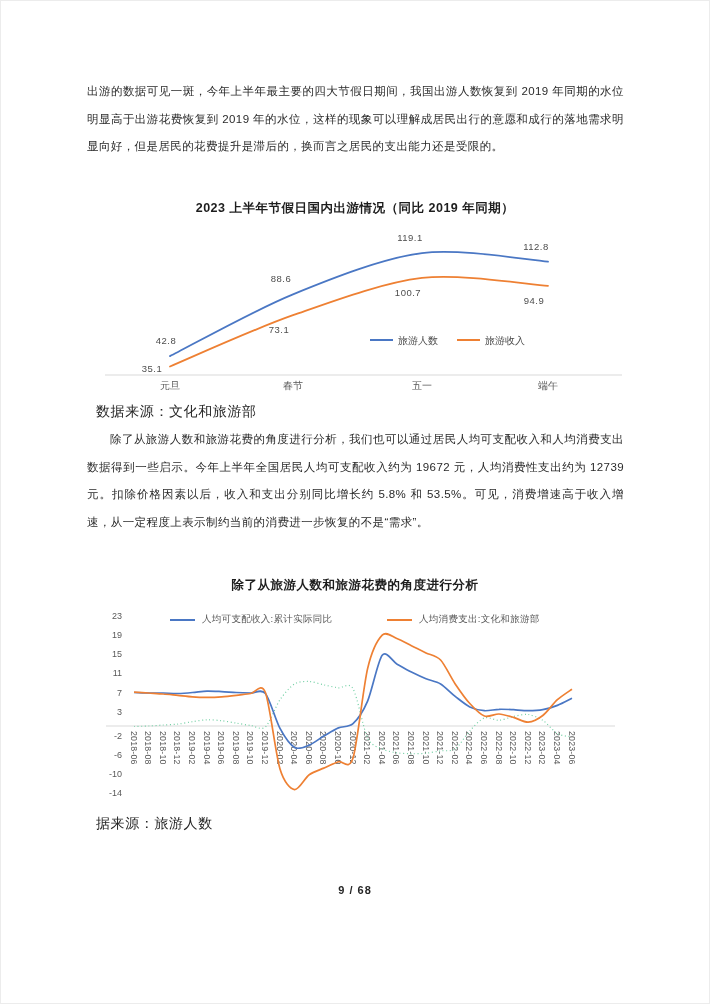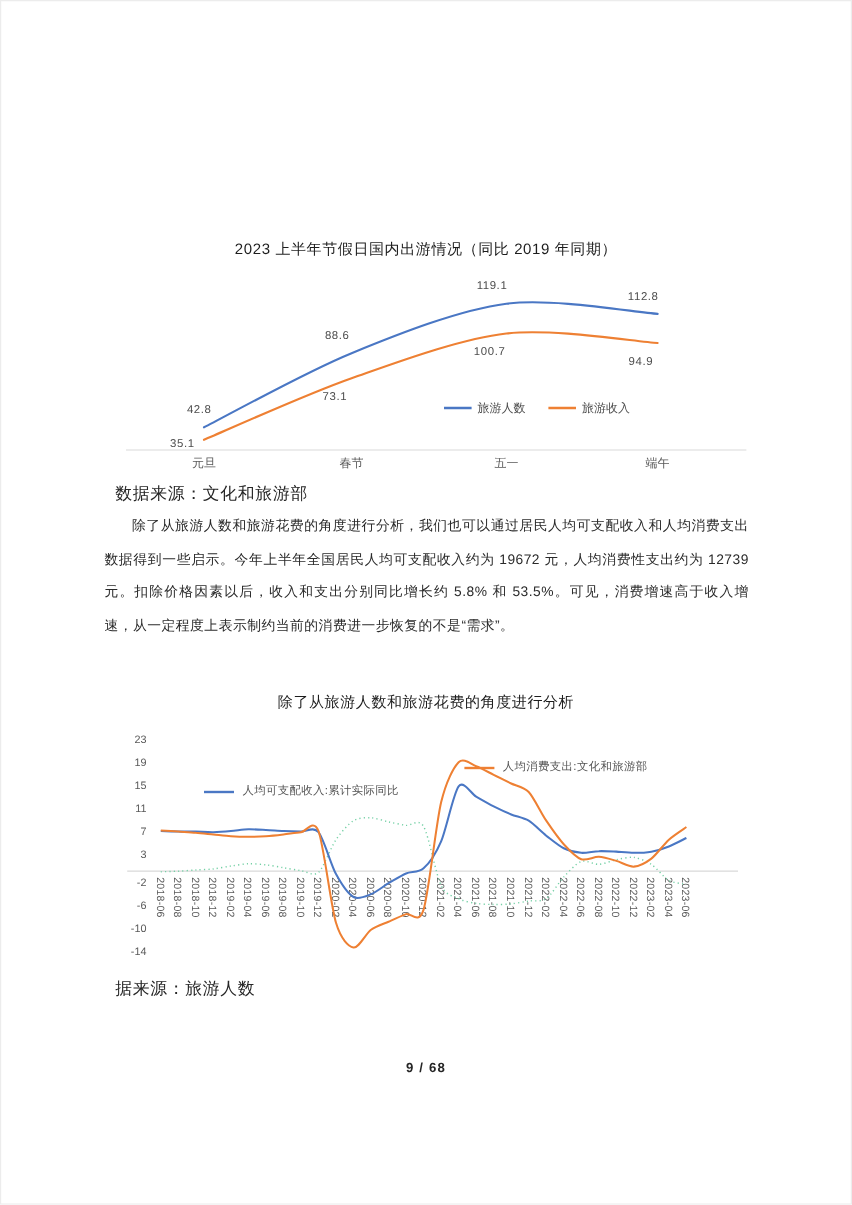--- a/index.html
+++ b/index.html
@@ -47,6 +47,7 @@
 
 <div class="page">
 
+  <p class="para p1">出游的数据可见一斑，今年上半年最主要的四大节假日期间，我国出游人数恢复到 2019 年同期的水位明显高于出游花费恢复到 2019 年的水位，这样的现象可以理解成居民出行的意愿和成行的落地需求明显向好，但是居民的花费提升是滞后的，换而言之居民的支出能力还是受限的。</p>
 
   <h3 class="ctitle t1">2023 上半年节假日国内出游情况（同比 2019 年同期）</h3>
 

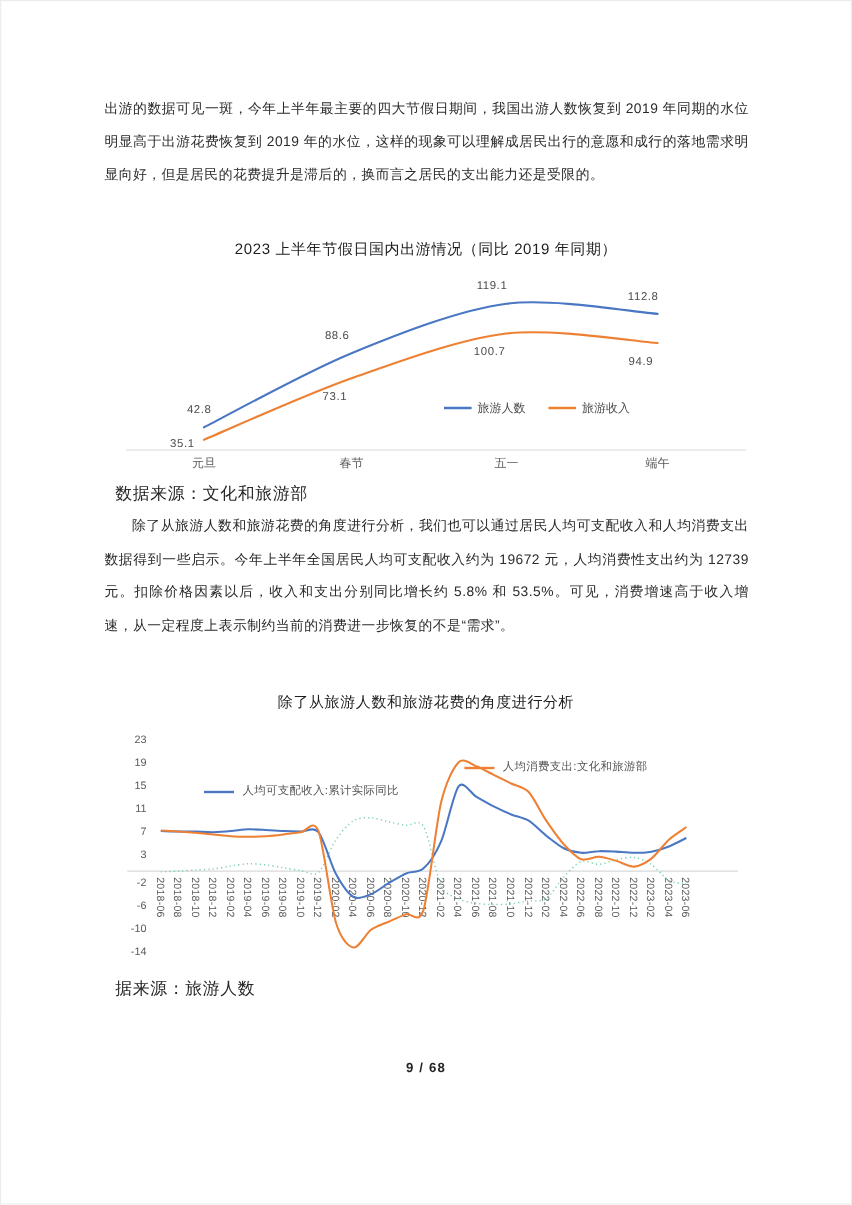--- a/index.html
+++ b/index.html
@@ -17,7 +17,7 @@
   .p2{top:426px;text-indent:2em;}
   .ctitle{
     position:absolute;left:87px;width:536px;margin:0;text-align:center;
-    font-size:12.5px;font-weight:400;color:#1d1d1d;letter-spacing:0.5px;
+    font-size:12.5px;font-weight:700;color:#1d1d1d;letter-spacing:0.5px;
   }
   .t1{top:200px;}
   .t2{top:577px;}

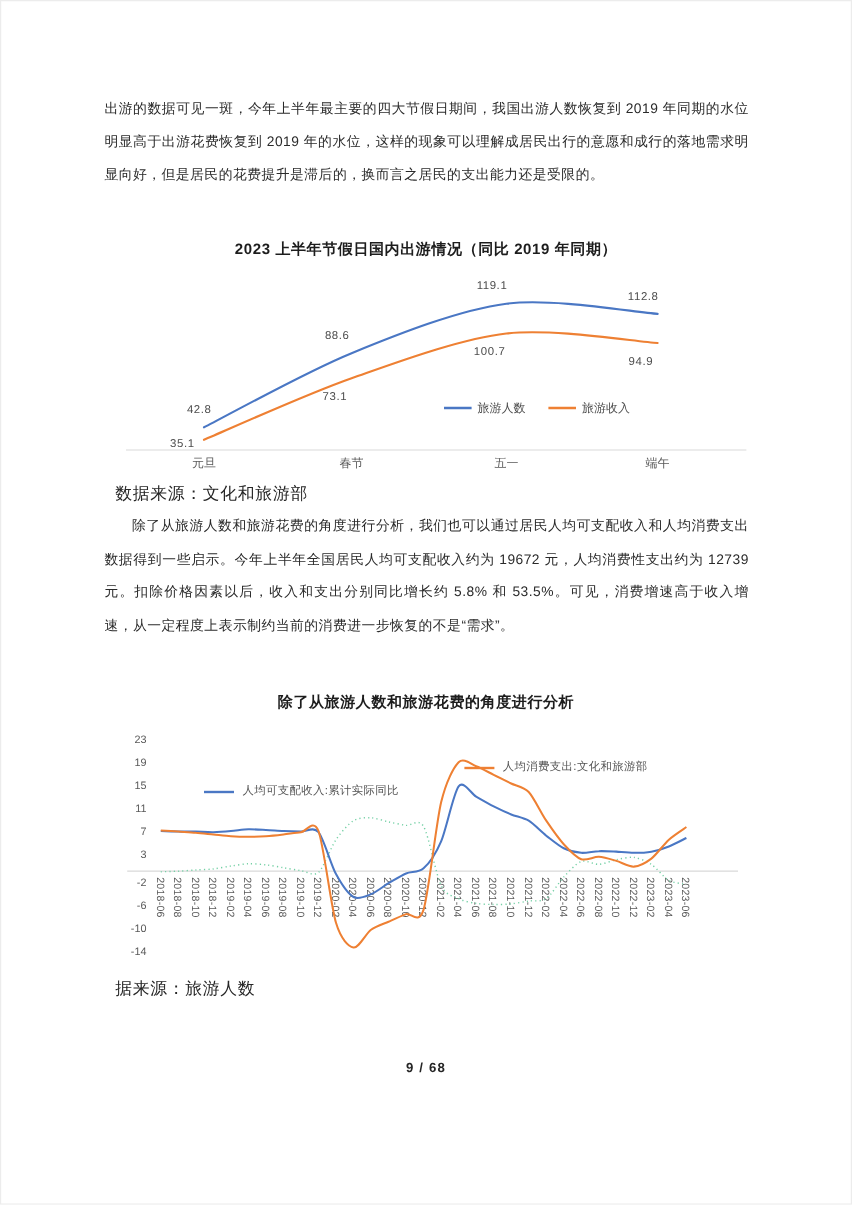--- a/index.html
+++ b/index.html
@@ -27,7 +27,7 @@
   .legend2{position:absolute;left:84px;top:10px;display:flex;flex-direction:column;gap:3px;}
   .legrow{display:flex;align-items:center;}
   .legitem{display:flex;align-items:center;}
-  .legitem.w1{width:217px;margin-top:40px;}
+  .legitem.w1{width:217px;}
   .swatch{width:25px;height:0;border-top:2px solid;margin-right:7px;}
   .swatch.dotted{border-top-style:dotted;border-top-width:2px;}
   .leglabel{font-size:9.5px;color:#555;letter-spacing:0.3px;white-space:nowrap;}

